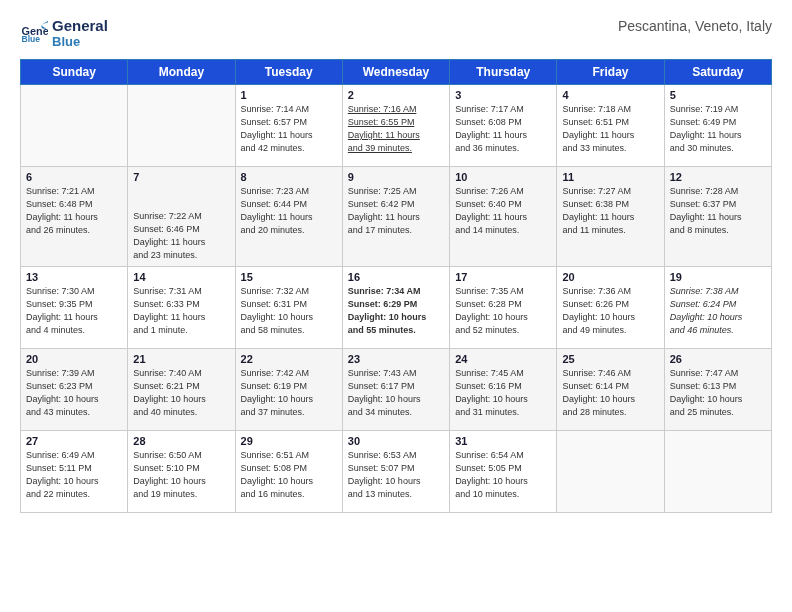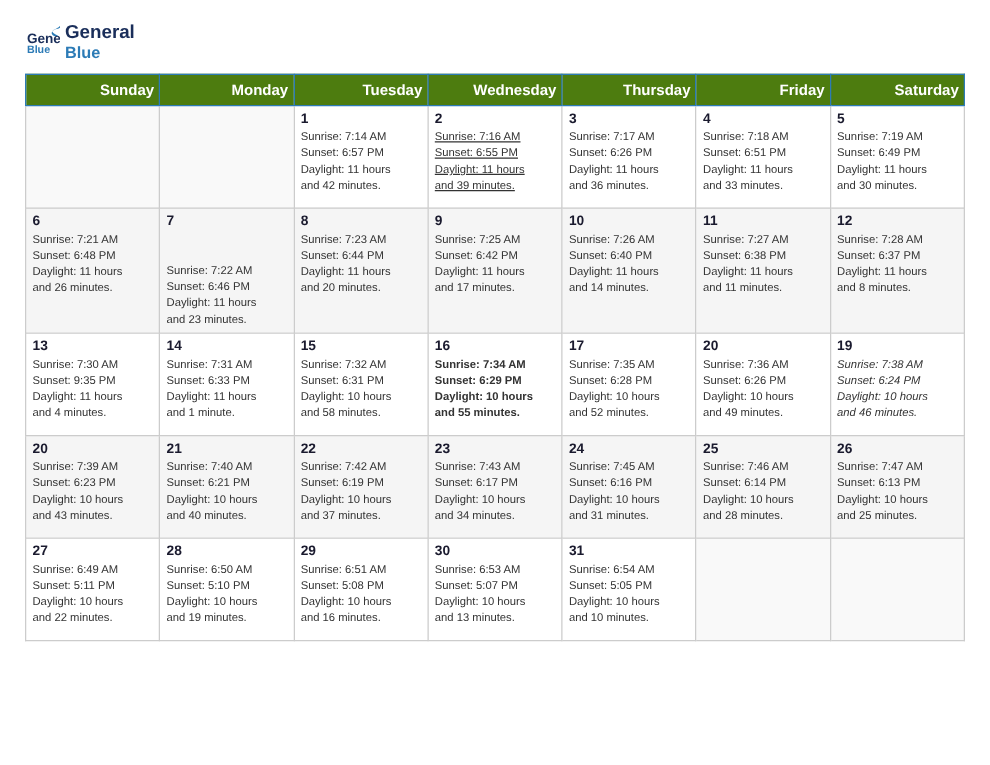--- a/index.html
+++ b/index.html
@@ -105,6 +105,7 @@
       </div>
     </div>
     <div class="title-block">
+      <div class="location">Pescantina, Veneto, Italy</div>
     </div>
   </div>
 

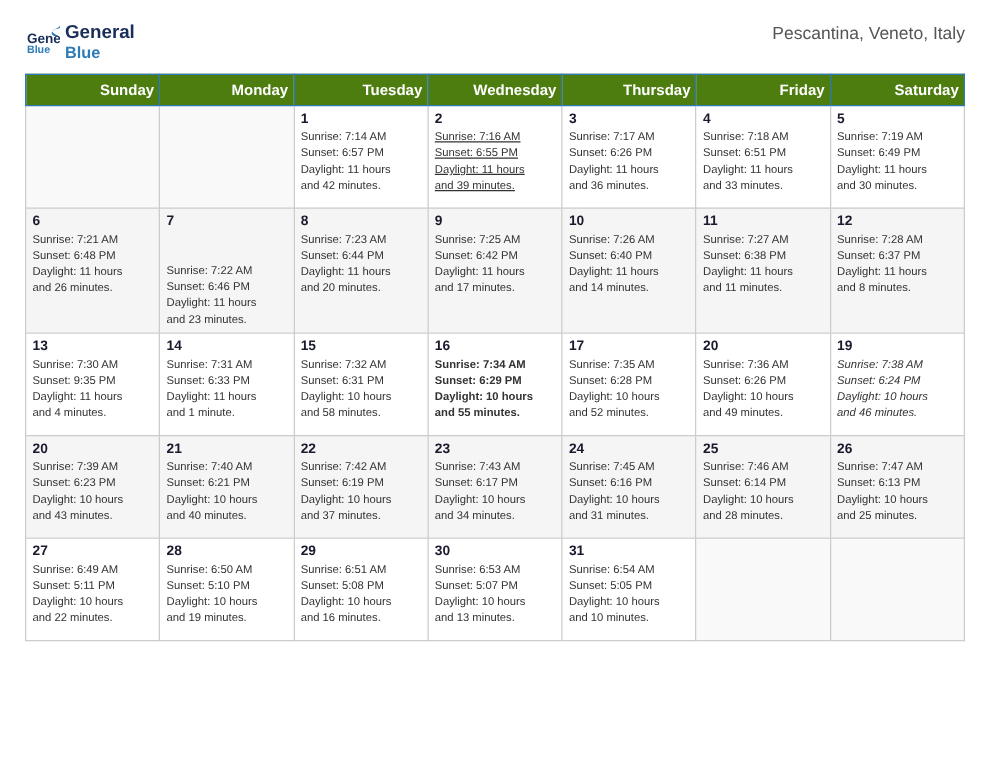--- a/index.html
+++ b/index.html
@@ -50,12 +50,12 @@
       table-layout: fixed;
     }
     .calendar thead tr th {
-      background: #4d7c0f;
+      background: #1d4ed8;
       color: #fff;
       font-size: 12px;
       font-weight: bold;
       padding: 5px 4px;
-      text-align: right;
+      text-align: center;
       border: 1px solid #2c7bb6;
     }
     .calendar tbody tr td {

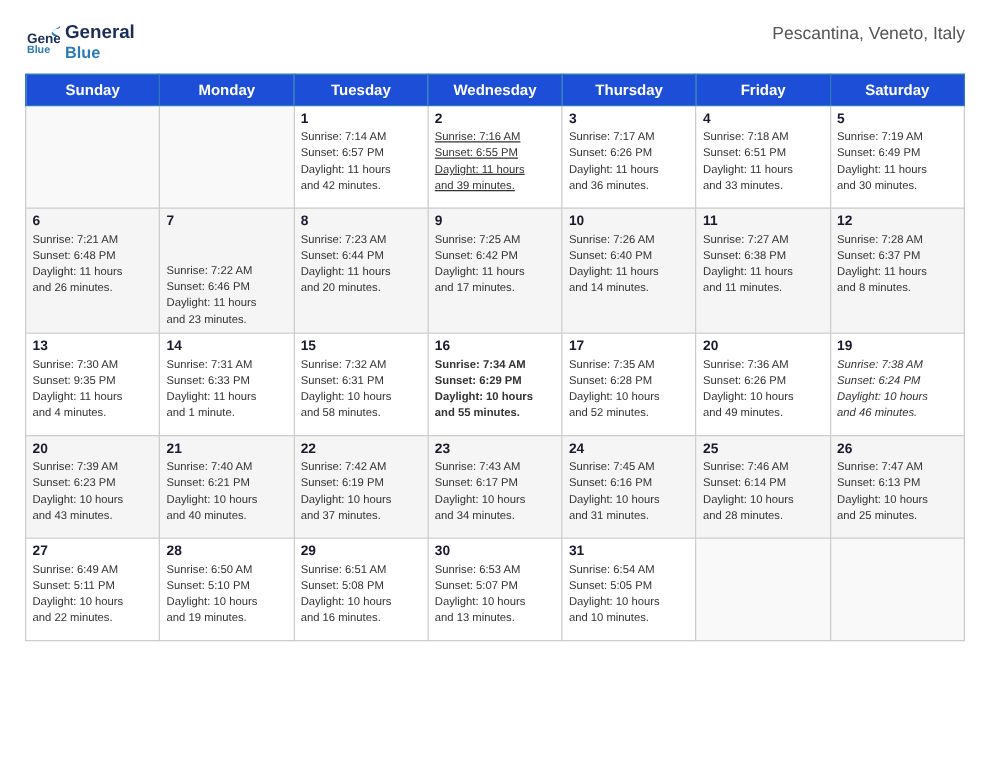--- a/index.html
+++ b/index.html
@@ -142,7 +142,7 @@
           <td>
             <span class="day-number">3</span>
             <div class="day-info" style="white-space: pre-line;">Sunrise: 7:17 AM
-Sunset: 6:26 PM
+Sunset: 6:08 PM
 Daylight: 11 hours
 and 36 minutes.</div>
           </td>

